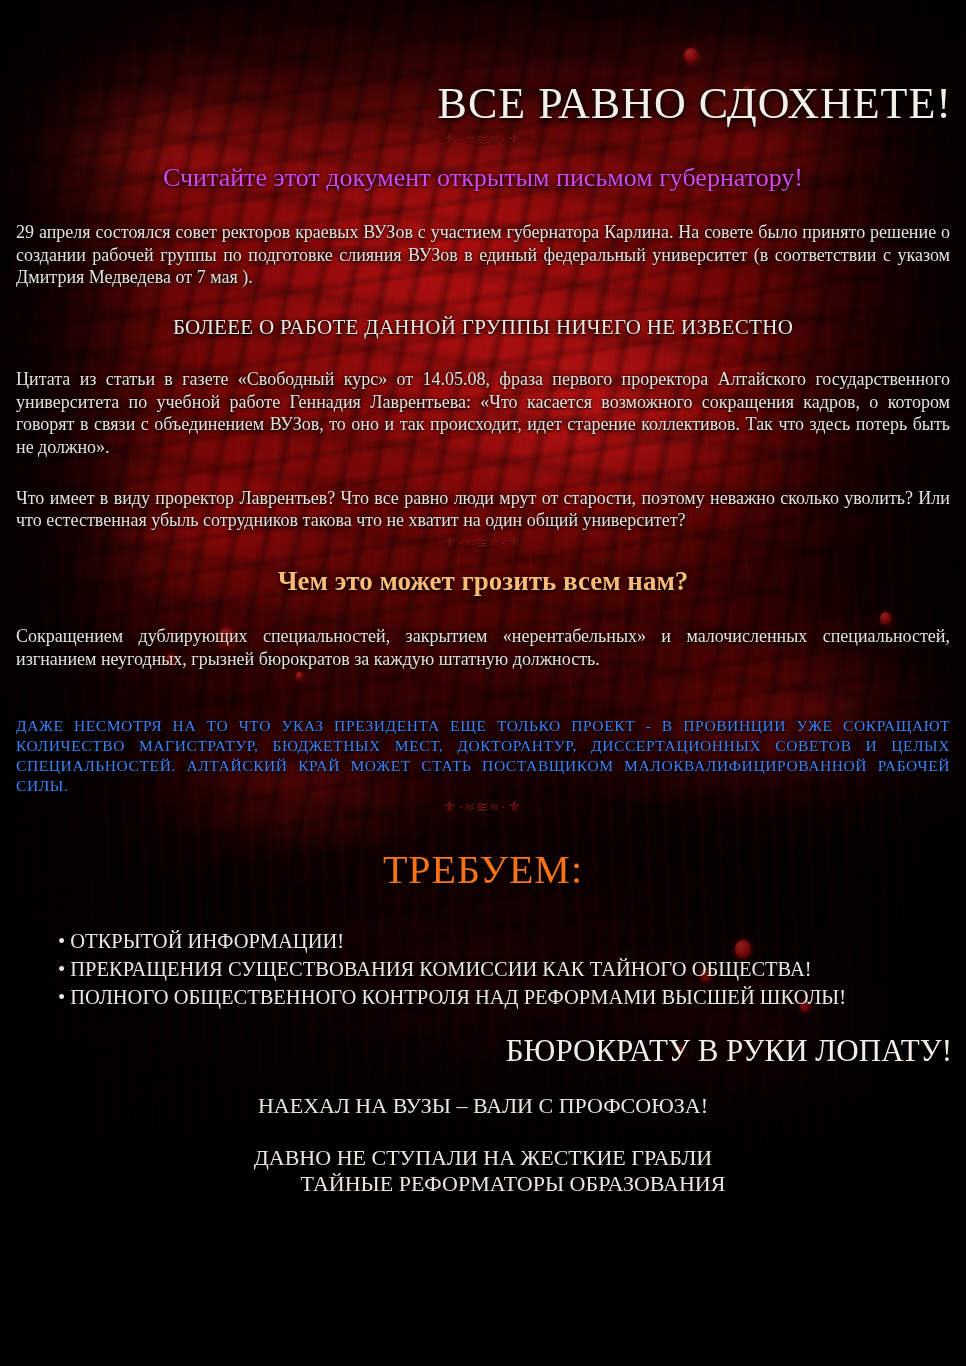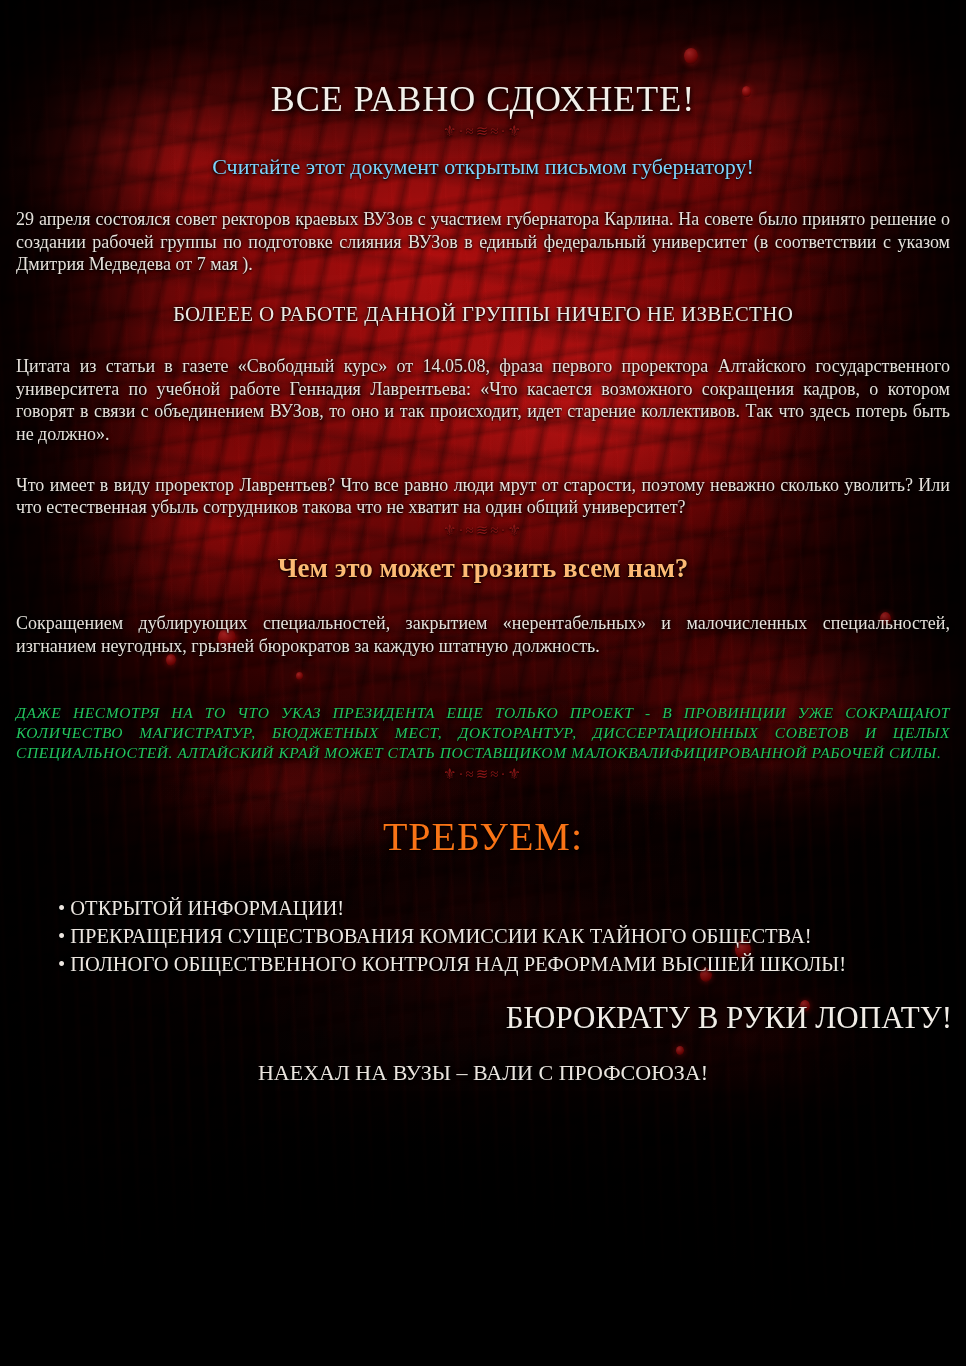--- a/index.html
+++ b/index.html
@@ -91,8 +91,8 @@
   }
 
   .headline {
-    text-align: center;
-    font-size: 36px;
+    text-align: right;
+    font-size: 44px;
     letter-spacing: 1px;
     color: #f2efe9;
     margin: 78px 0 0 0;

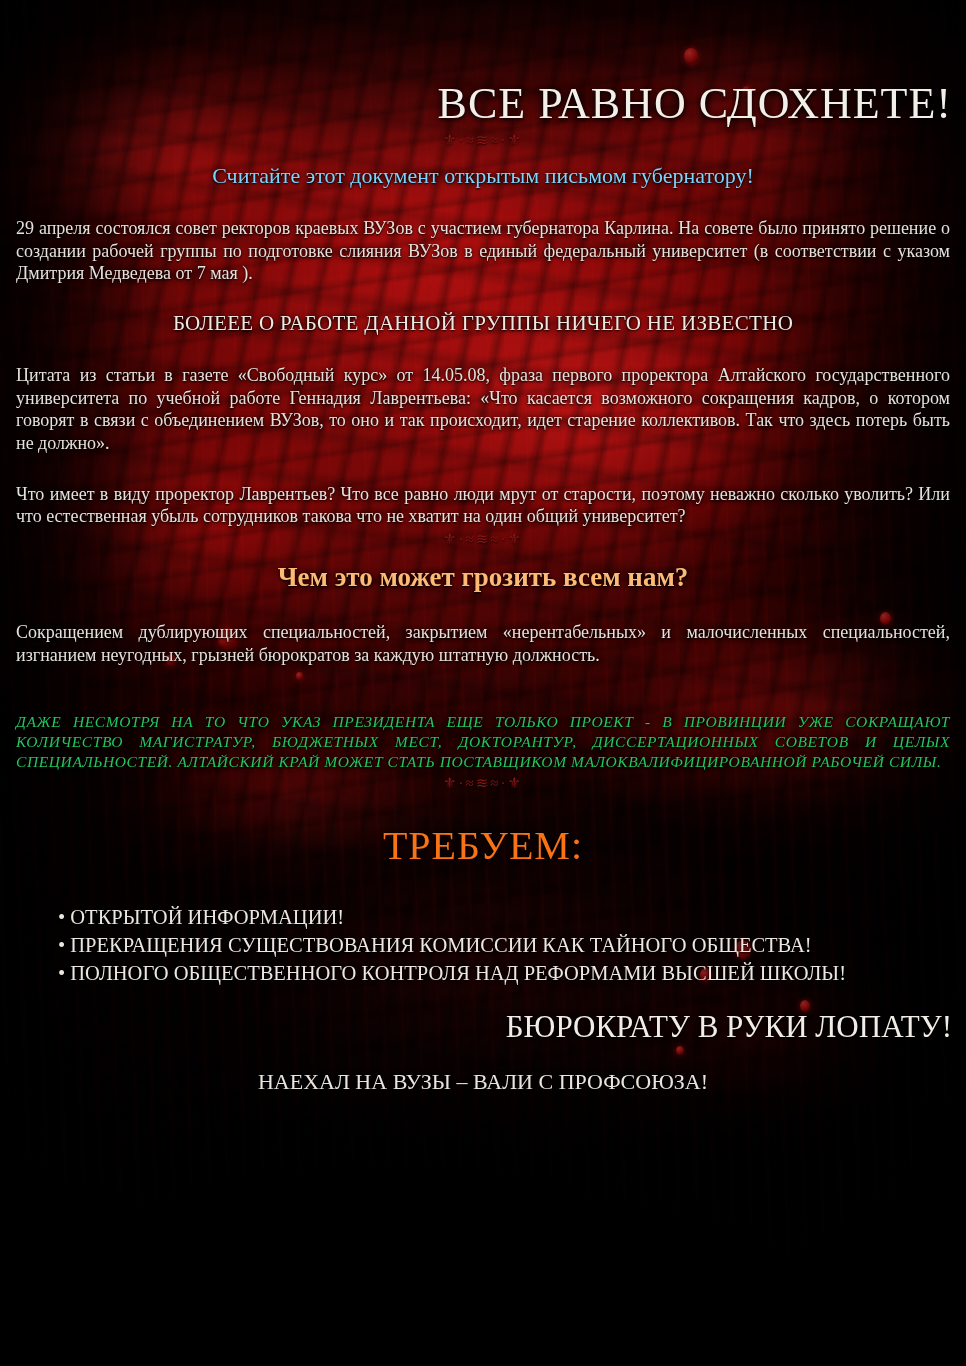--- a/index.html
+++ b/index.html
@@ -111,9 +111,9 @@
 
   .subhead {
     text-align: center;
-    font-size: 22px;
+    font-size: 26px;
     margin: 14px 0 0 0;
-    color: #7dd3fc;
+    color: #d946ef;
   }
 
   p.body {

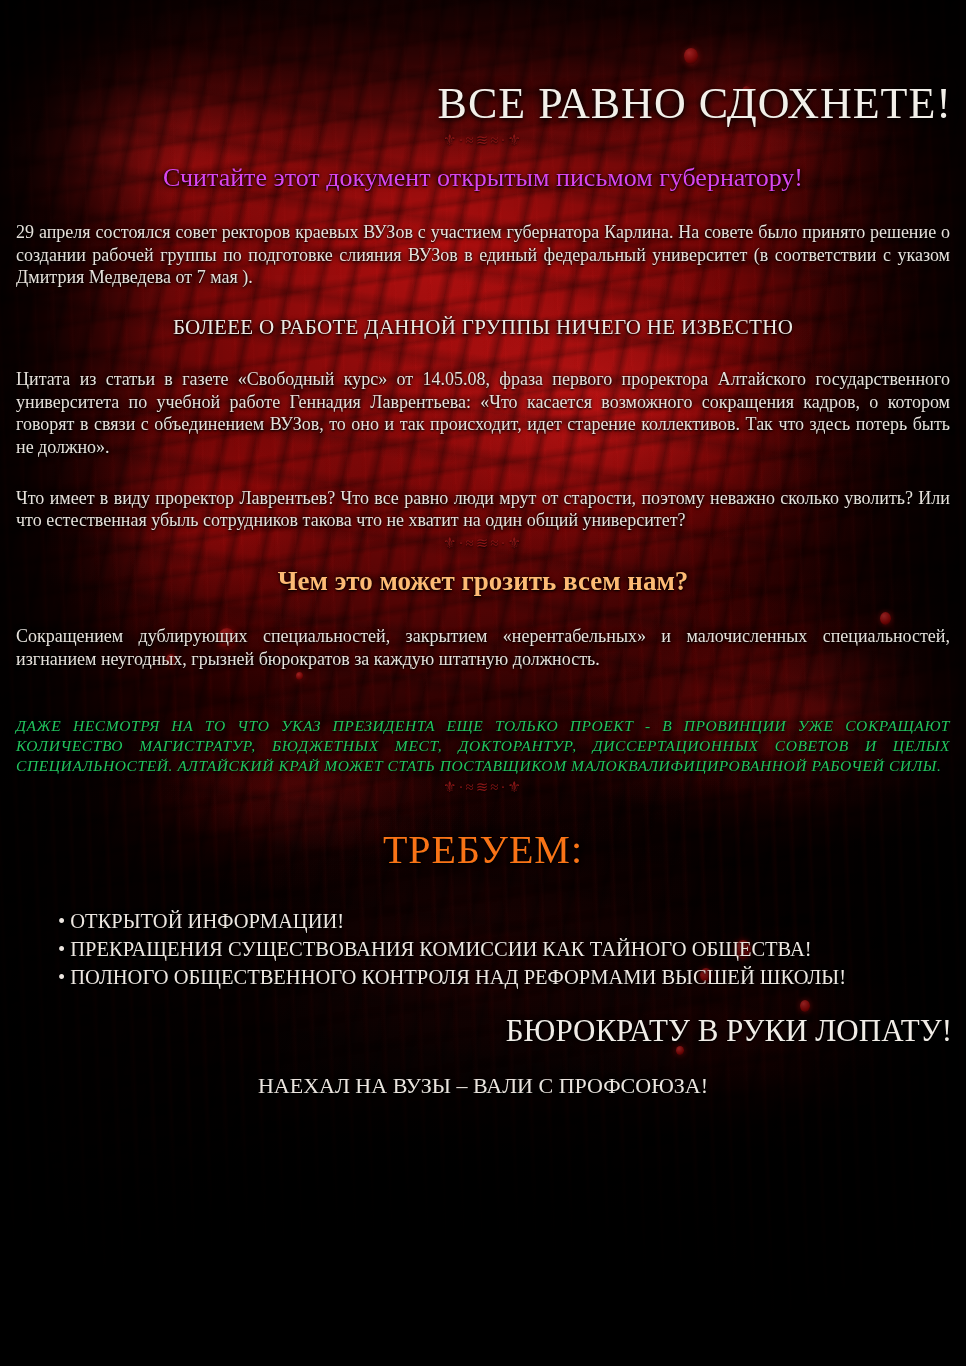--- a/index.html
+++ b/index.html
@@ -150,8 +150,7 @@
     text-align: justify;
     margin: 46px 2px 0 2px;
     letter-spacing: 0.6px;
-    color: #22c55e;
-    font-style: italic;
+    color: #3b82f6;
   }
 
   .demand-title {

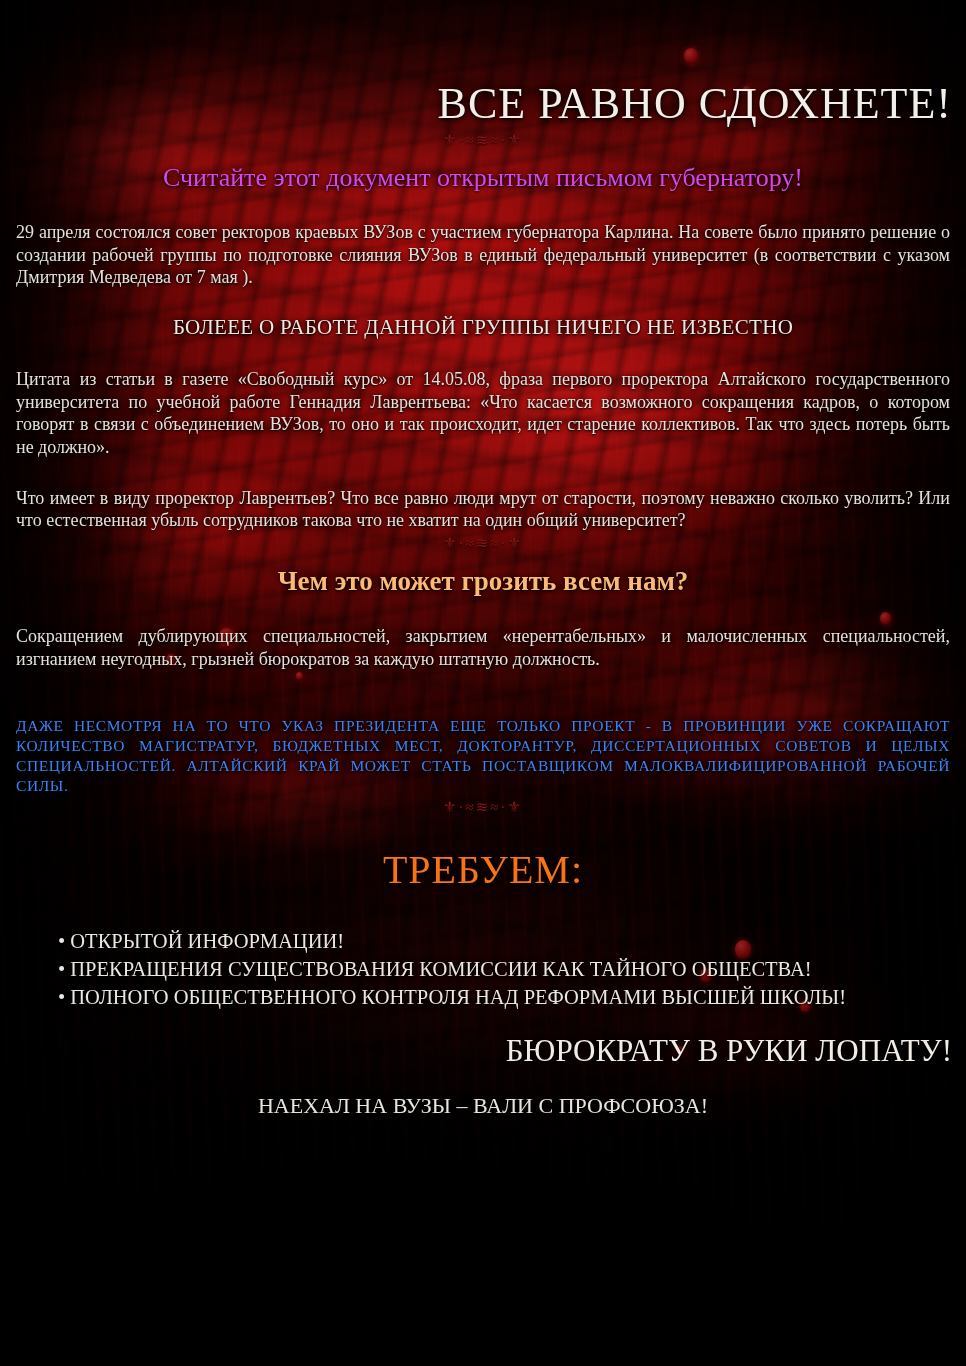--- a/index.html
+++ b/index.html
@@ -260,6 +260,10 @@
 
     <div class="slogan-mid">НАЕХАЛ НА ВУЗЫ – ВАЛИ С ПРОФСОЮЗА!</div>
 
+    <div class="slogan-foot">
+      <span class="l1">ДАВНО НЕ СТУПАЛИ НА ЖЕСТКИЕ ГРАБЛИ</span>
+      <span class="l2">ТАЙНЫЕ РЕФОРМАТОРЫ ОБРАЗОВАНИЯ</span>
+    </div>
 
   </div>
 </div>

